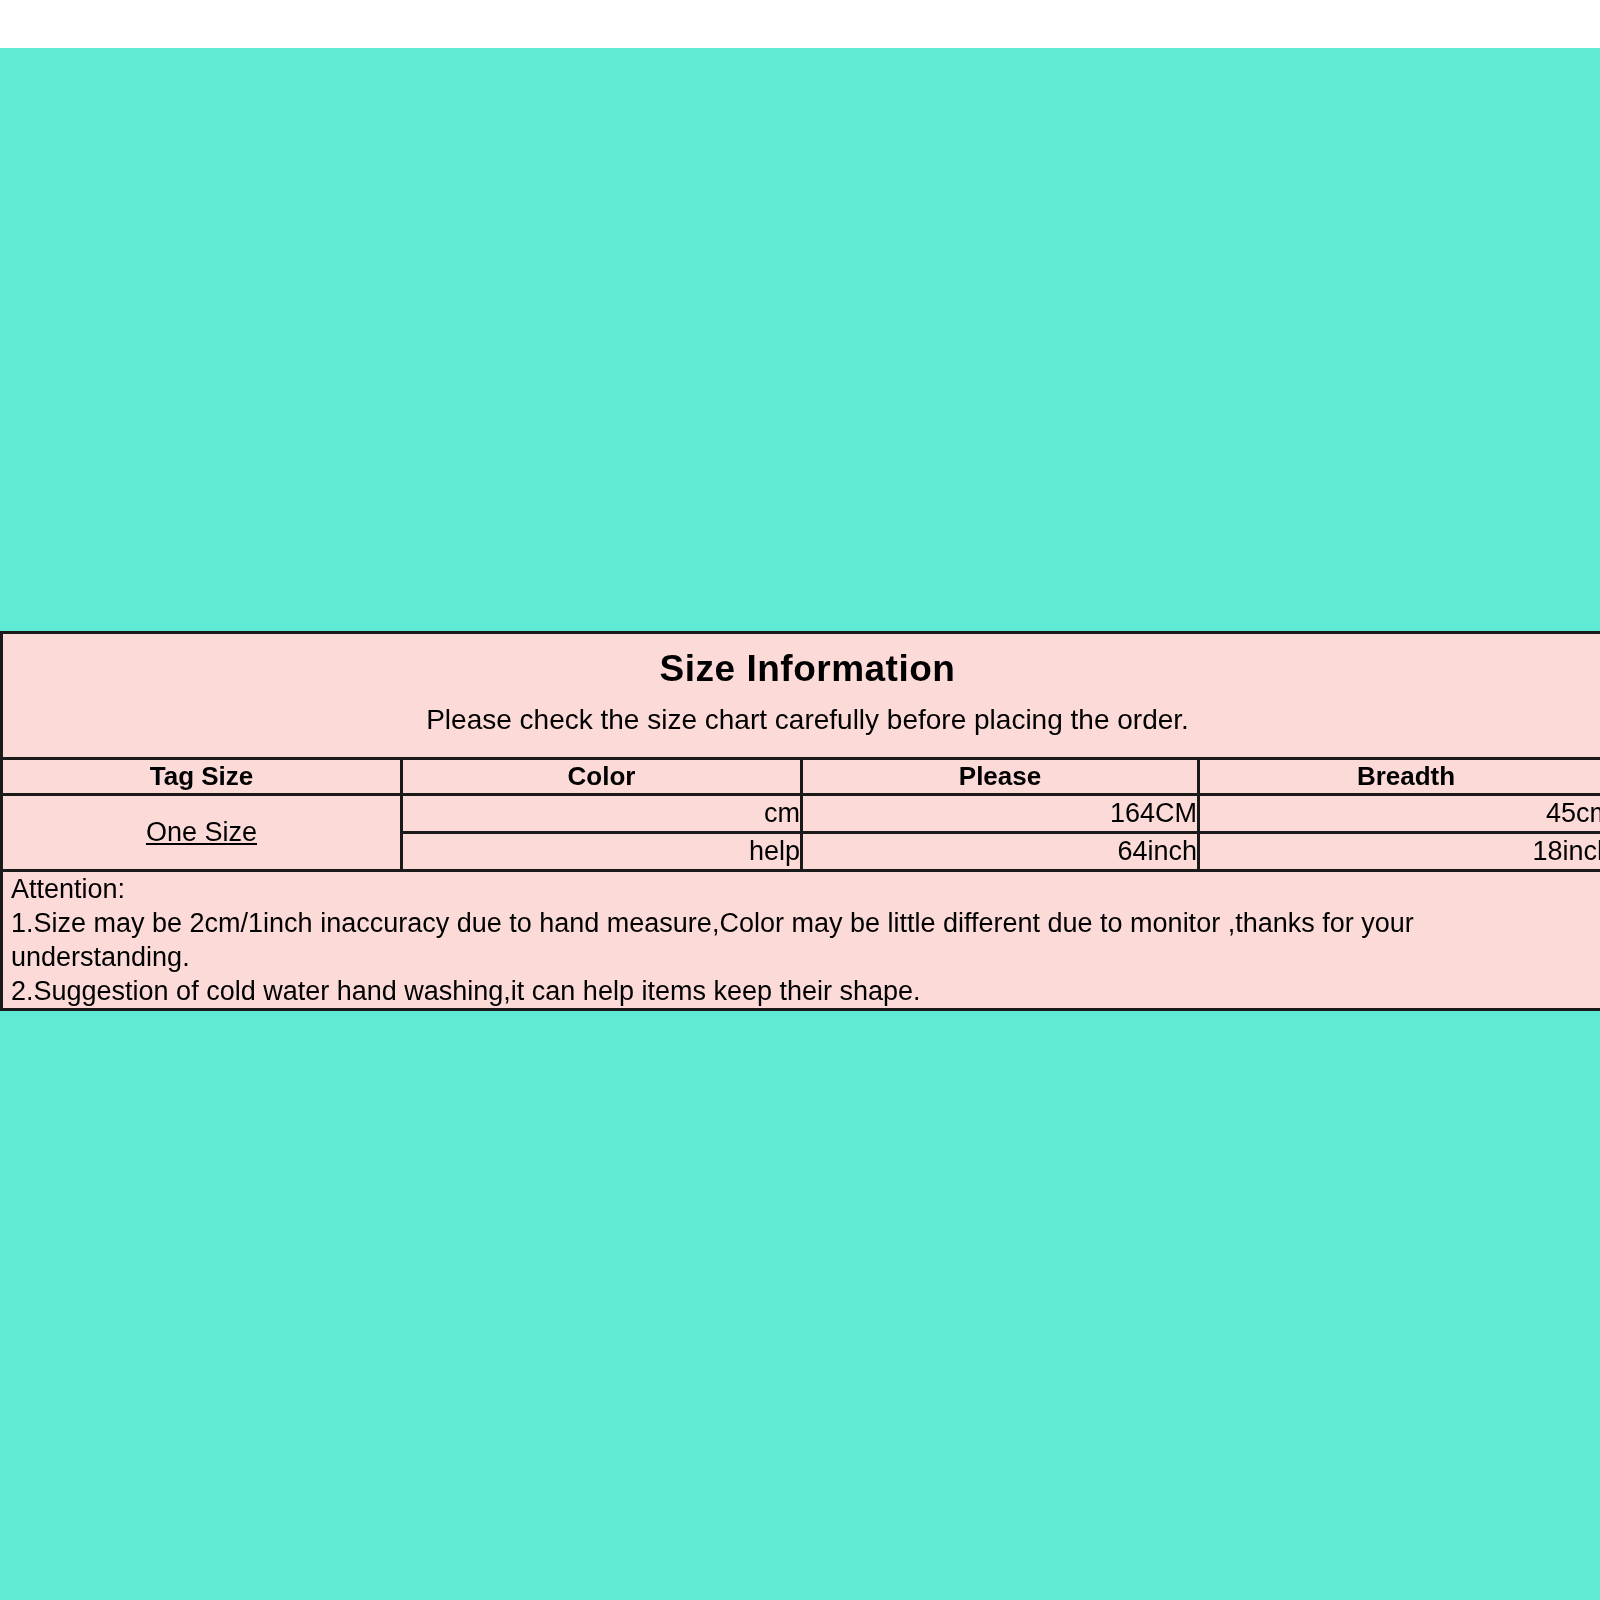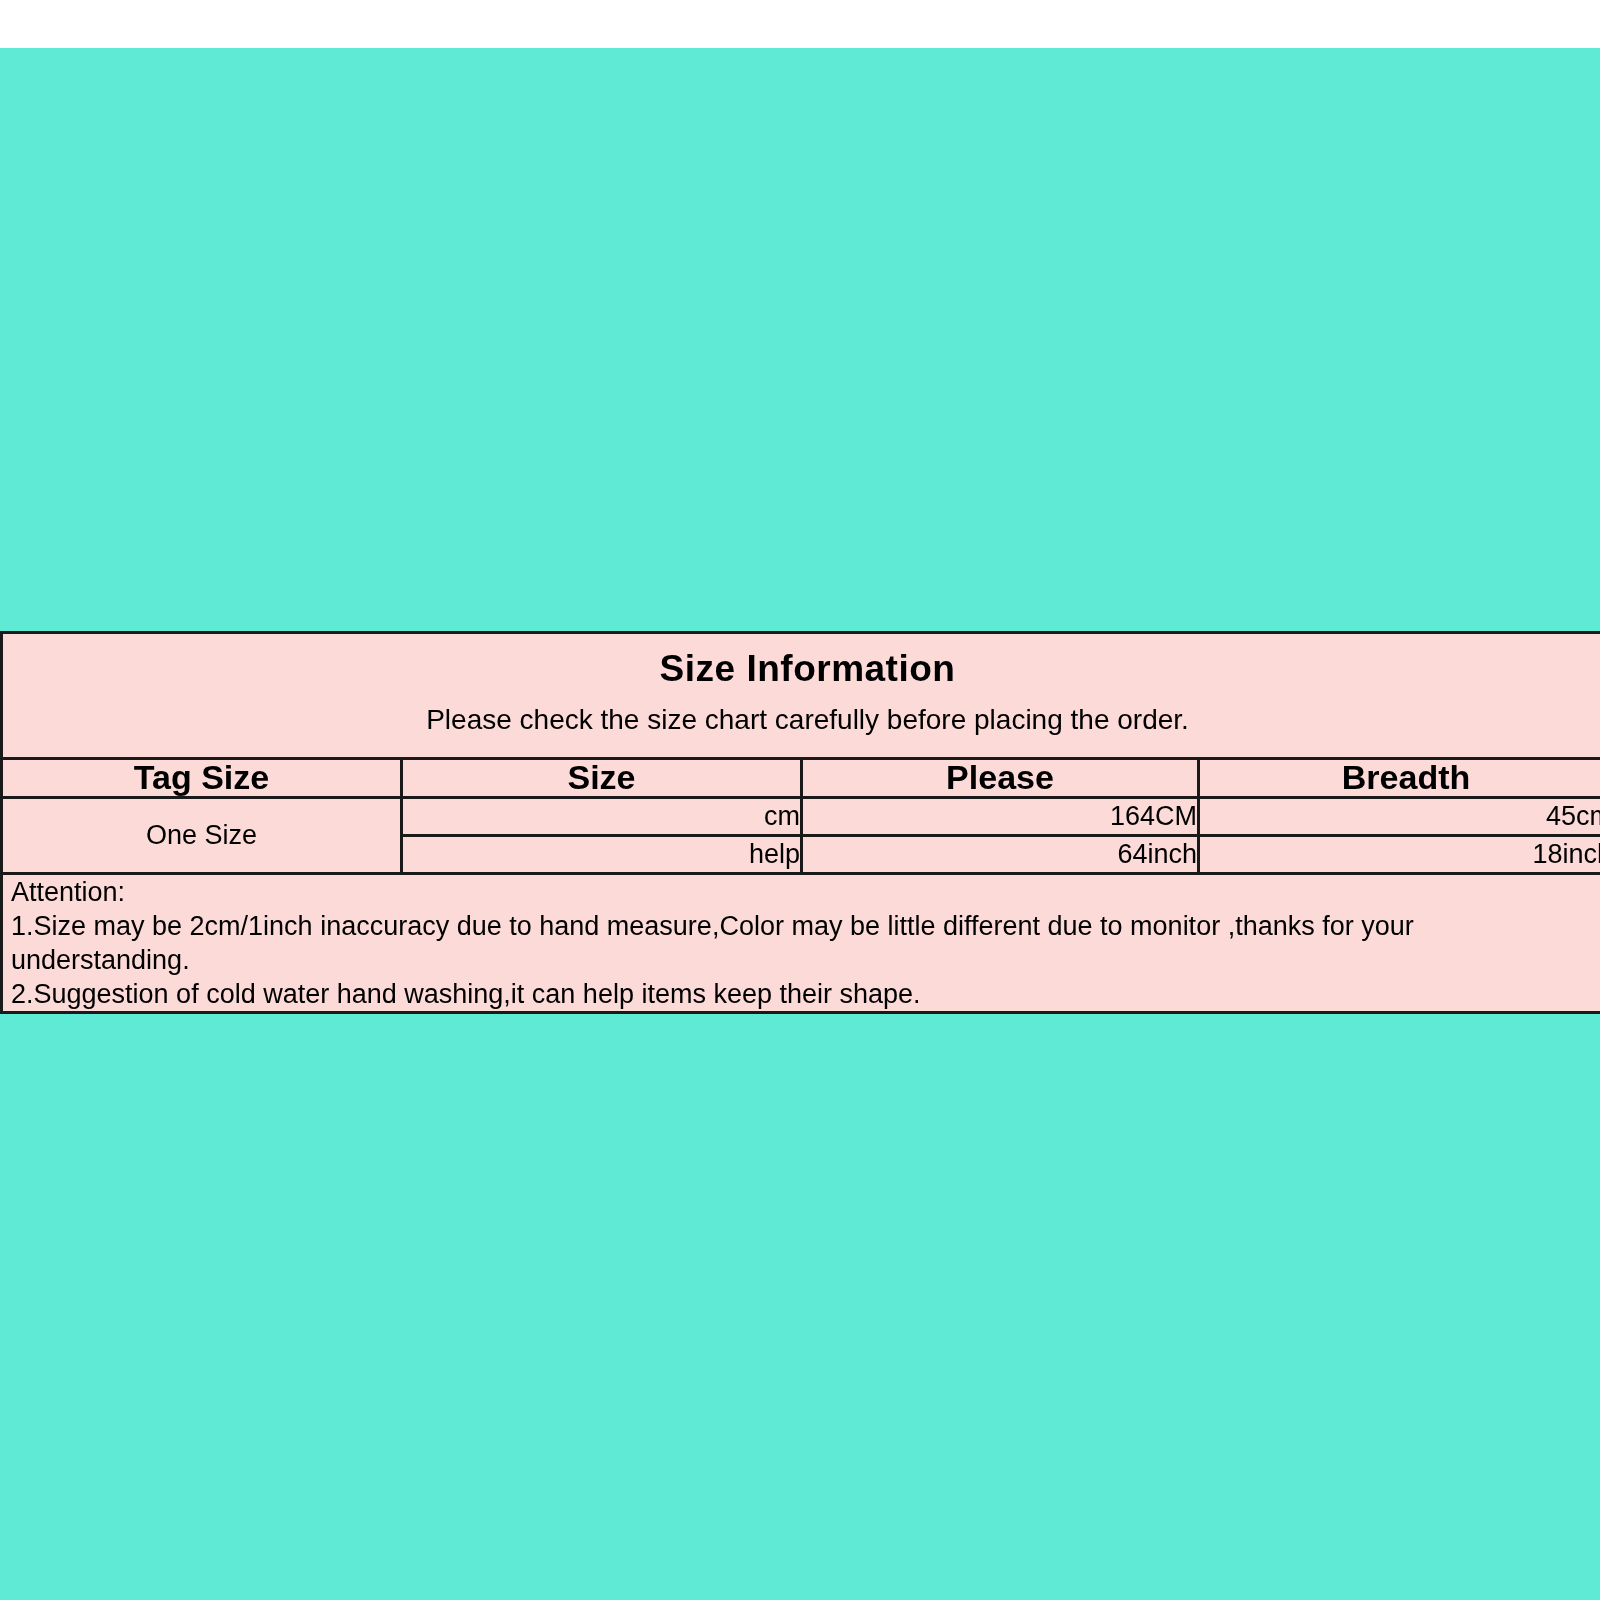--- a/index.html
+++ b/index.html
@@ -61,7 +61,7 @@
   
   tr.header-row th {
     height: 33px;
-    font-size: 34px;
+    font-size: 26px;
     font-weight: bold;
     text-align: center;
     vertical-align: middle;

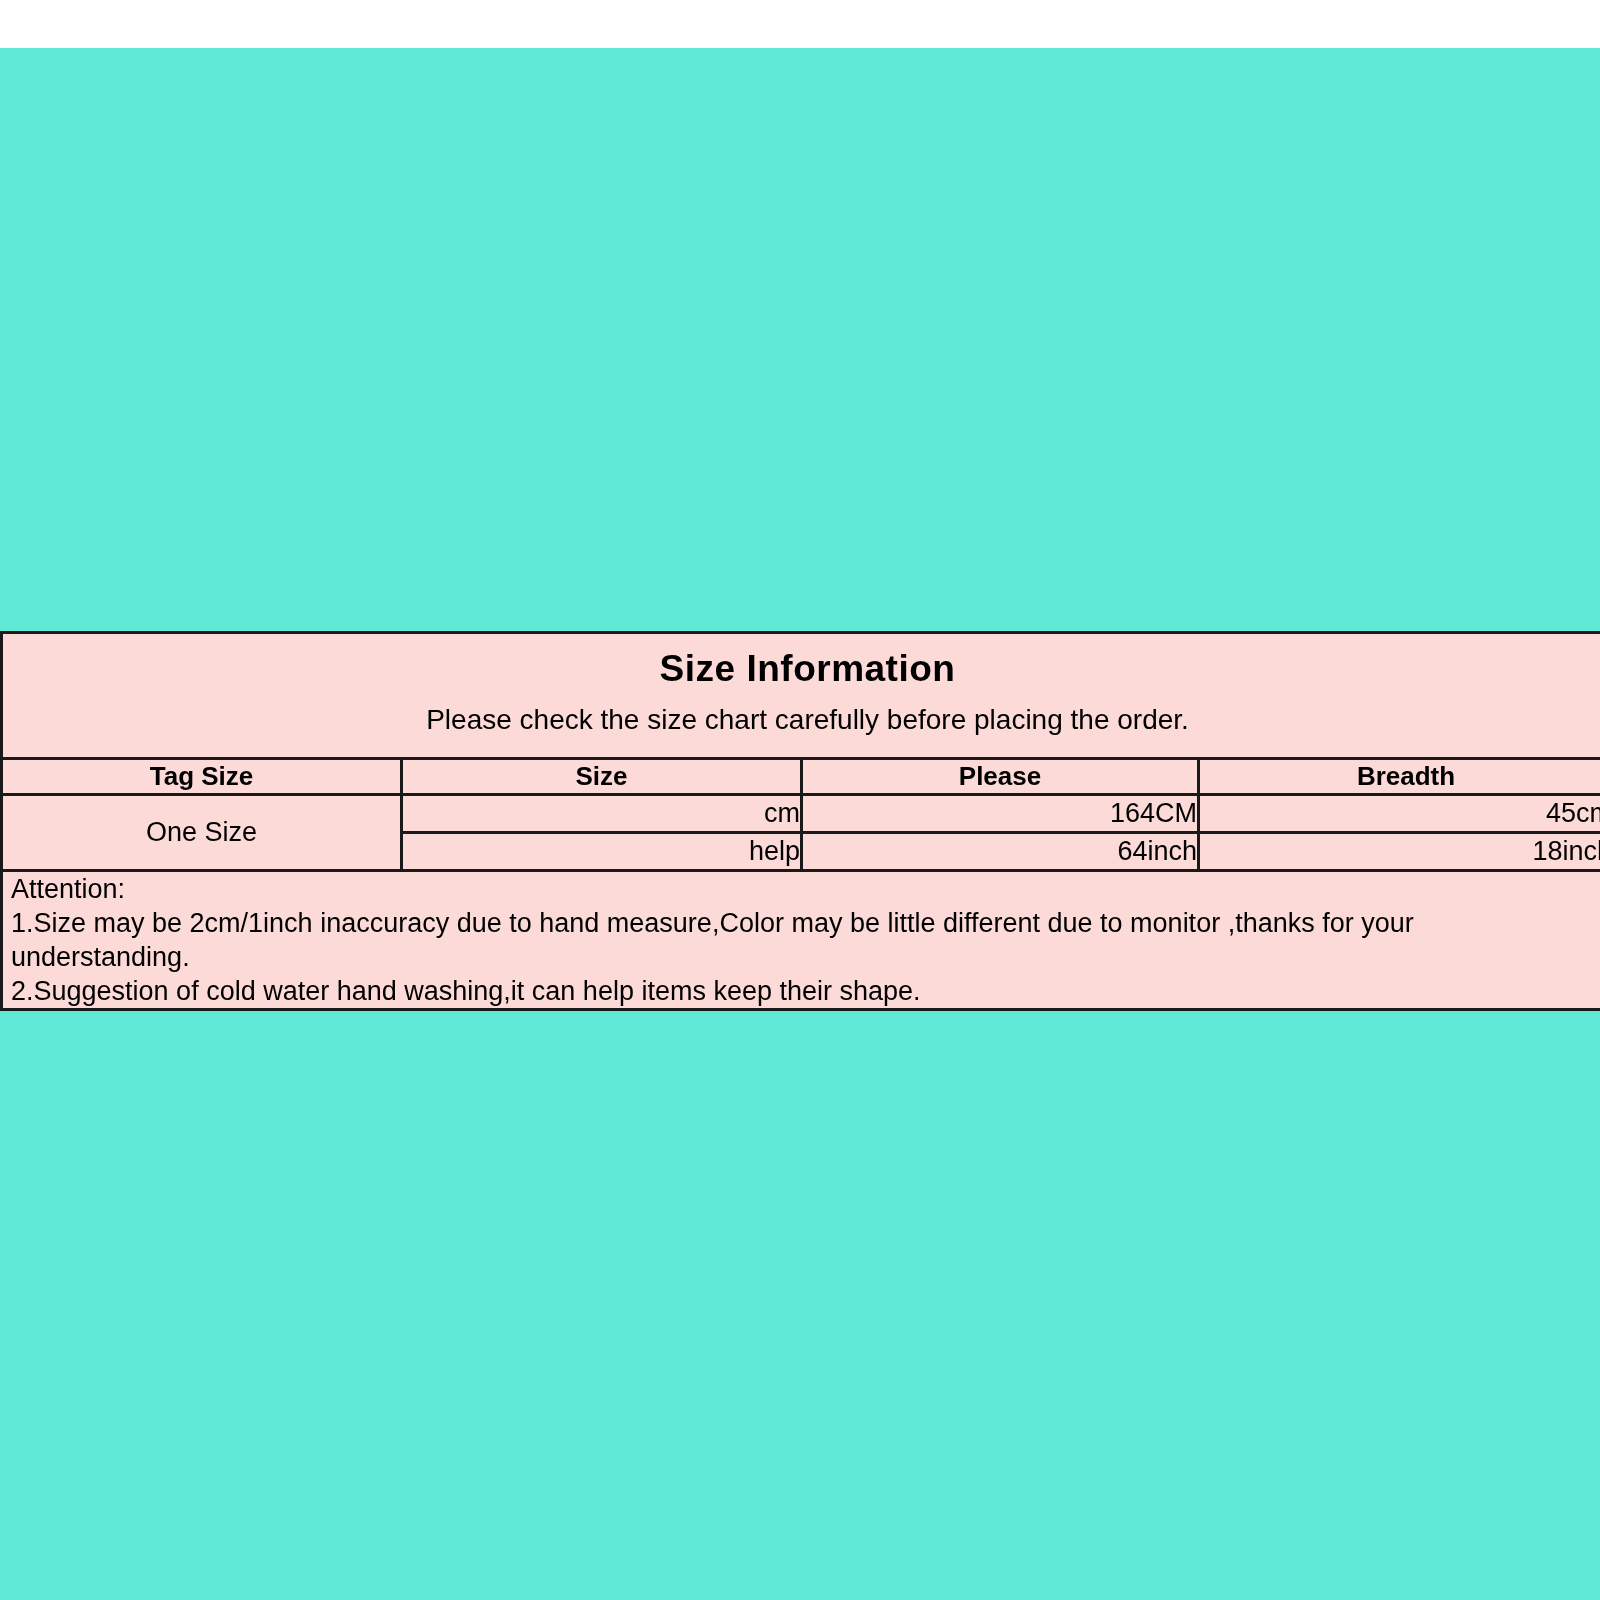--- a/index.html
+++ b/index.html
@@ -117,7 +117,7 @@
 
       <tr class="header-row">
         <th>Tag Size</th>
-        <th>Size</th>
+        <th>Color</th>
         <th>Please</th>
         <th>Breadth</th>
       </tr>

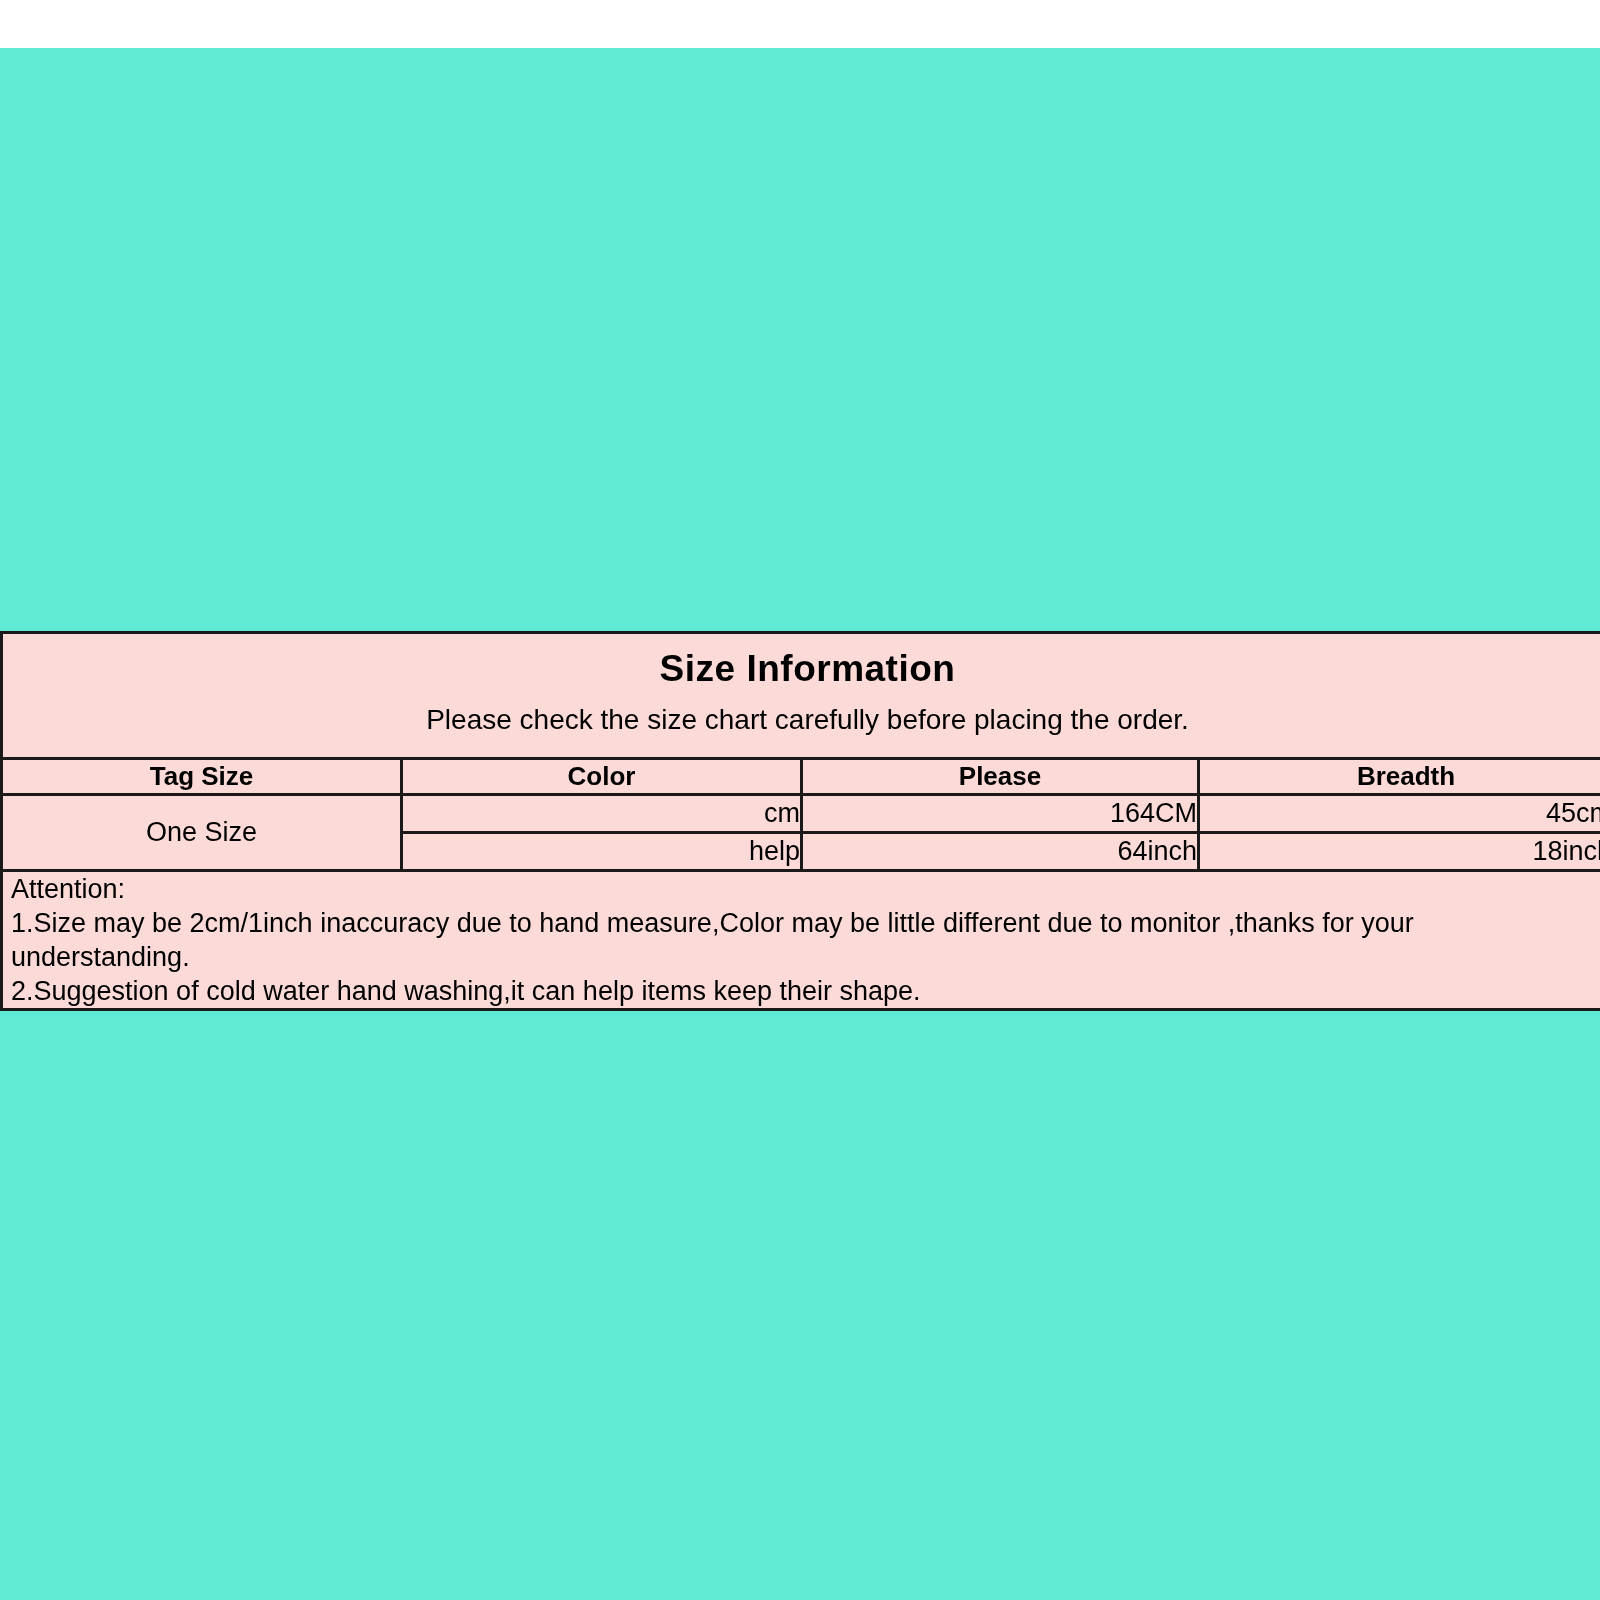--- a/index.html
+++ b/index.html
@@ -80,6 +80,7 @@
     font-size: 27px;
     text-align: center;
     vertical-align: middle;
+    text-decoration: underline;
   }
   
   td.attention-cell {

